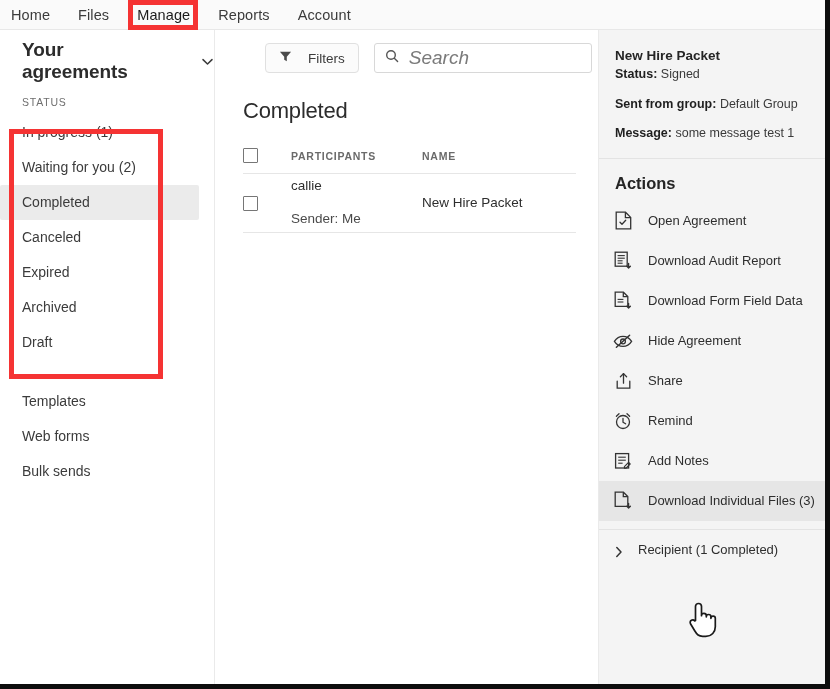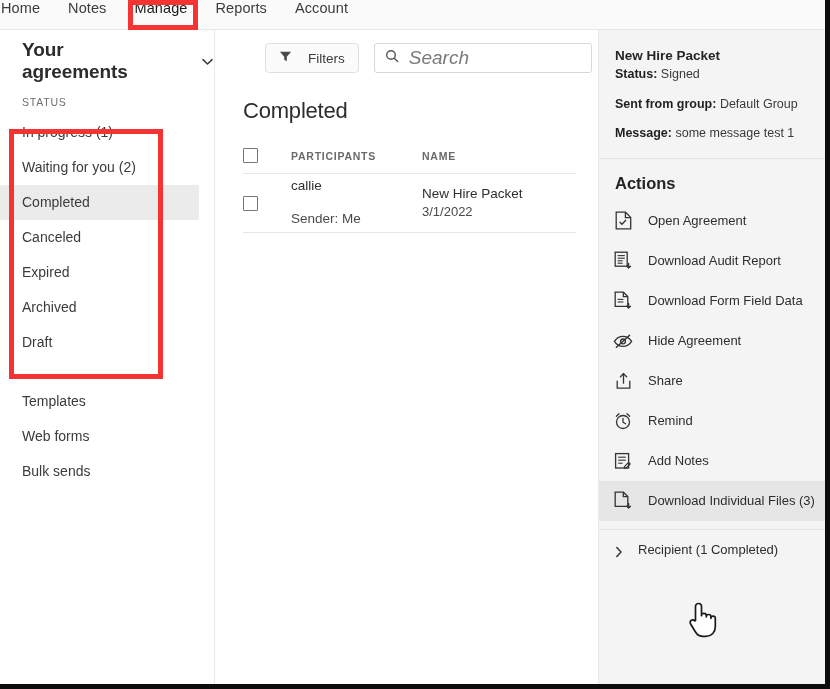--- a/index.html
+++ b/index.html
@@ -31,7 +31,8 @@
     background: #fafafa;
     border-bottom: 1px solid #e8e8e8;
     display: flex;
-    padding-left: 1px;
+    align-items: center;
+    padding-left: 11px;
     box-sizing: border-box;
   }
   .topnav-item {

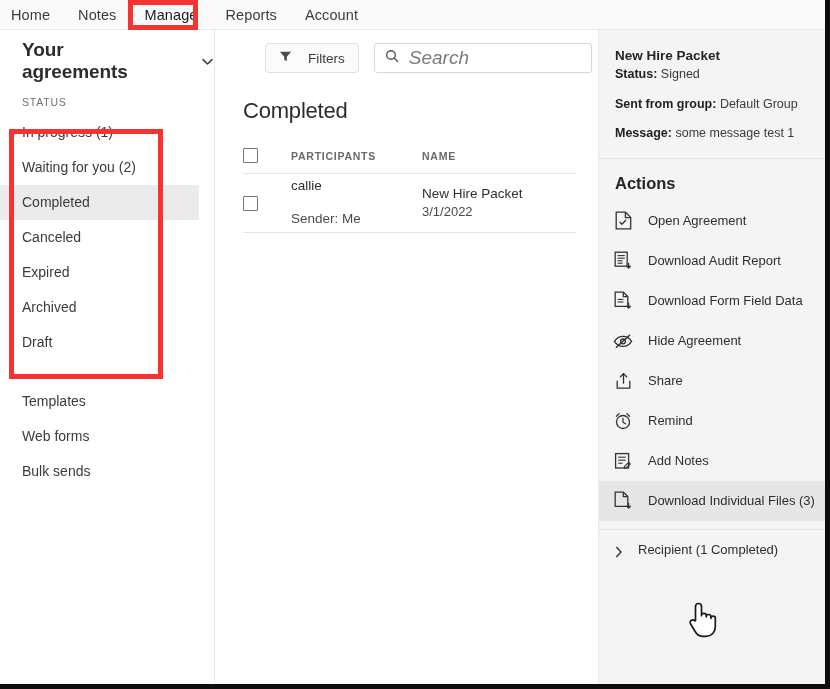--- a/index.html
+++ b/index.html
@@ -361,7 +361,7 @@
 
   <div class="topnav">
     <div class="topnav-item">Home</div>
-    <div class="topnav-item">Notes</div>
+    <div class="topnav-item">Files</div>
     <div class="topnav-item active">Manage</div>
     <div class="topnav-item">Reports</div>
     <div class="topnav-item">Account</div>

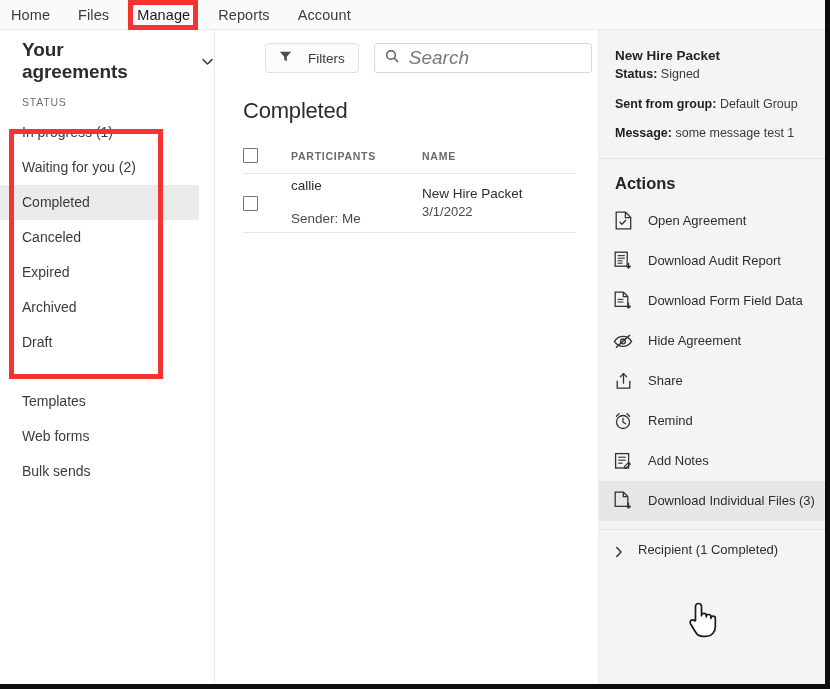--- a/index.html
+++ b/index.html
@@ -443,7 +443,6 @@
             </div>
             <div class="col-name">
               <div class="agreement-name">New Hire Packet</div>
-              <div class="agreement-date">3/1/2022</div>
             </div>
           </div>
         </div>

